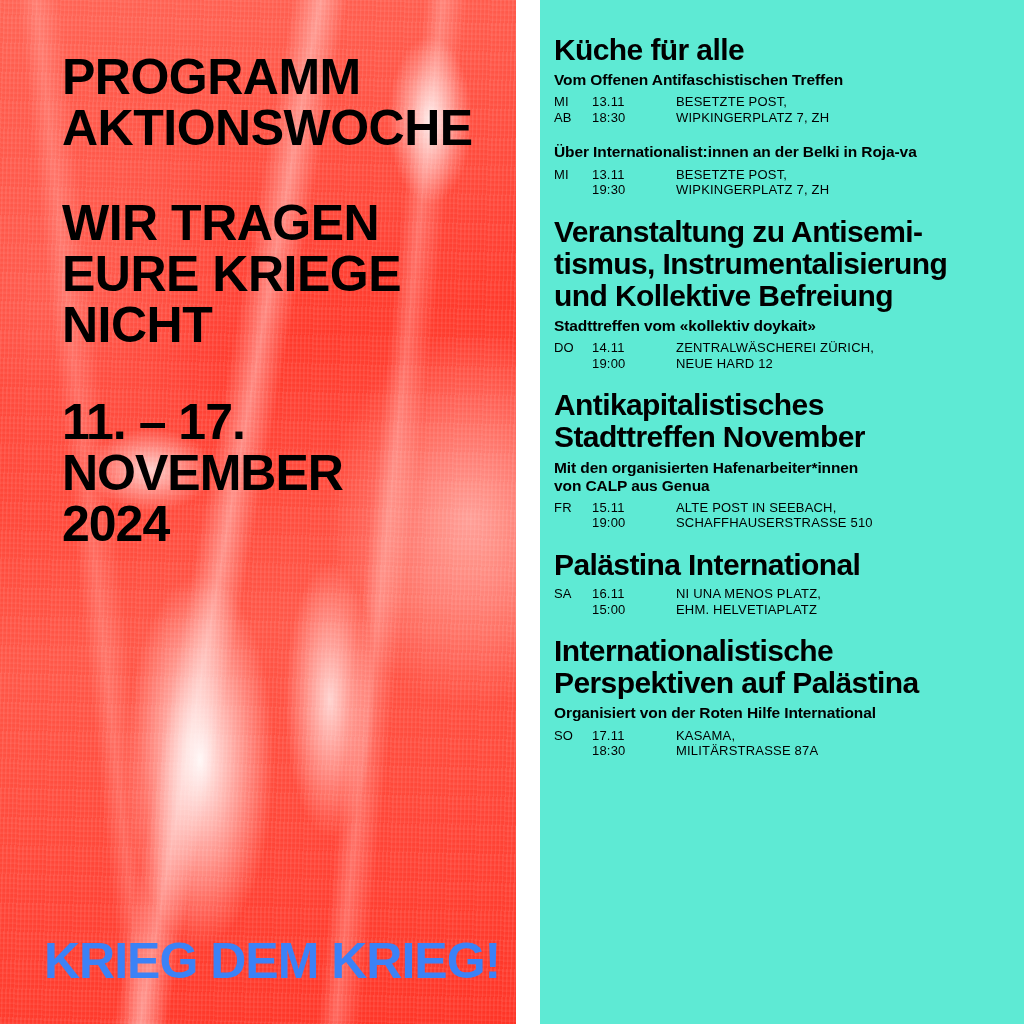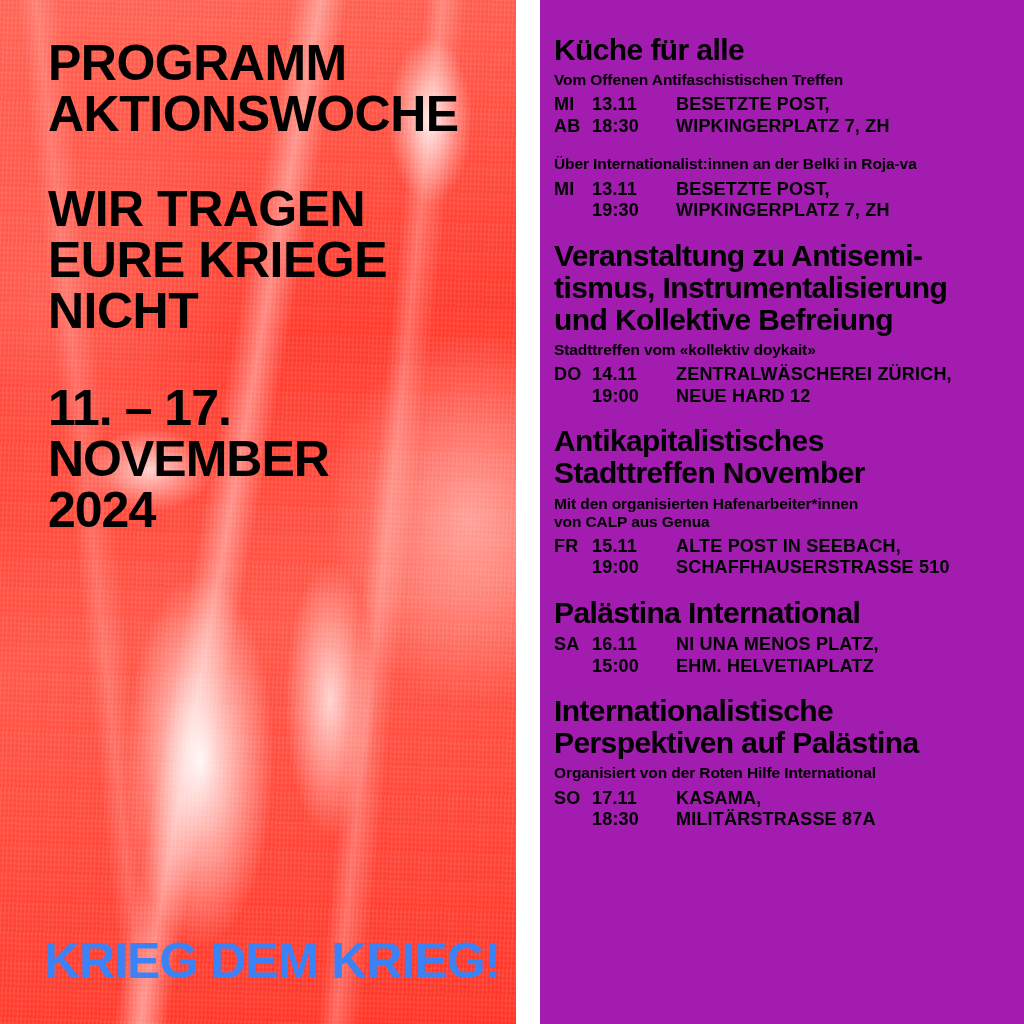--- a/index.html
+++ b/index.html
@@ -73,7 +73,7 @@
     line-height: 1.02;
     font-size: 48px;
     text-transform: uppercase;
-    margin: 4px;
+    margin: 18px;
   }
   .headline.title-main { font-size: 50px; }
   .headline.slogan { font-size: 50px; margin-top: 44px; }

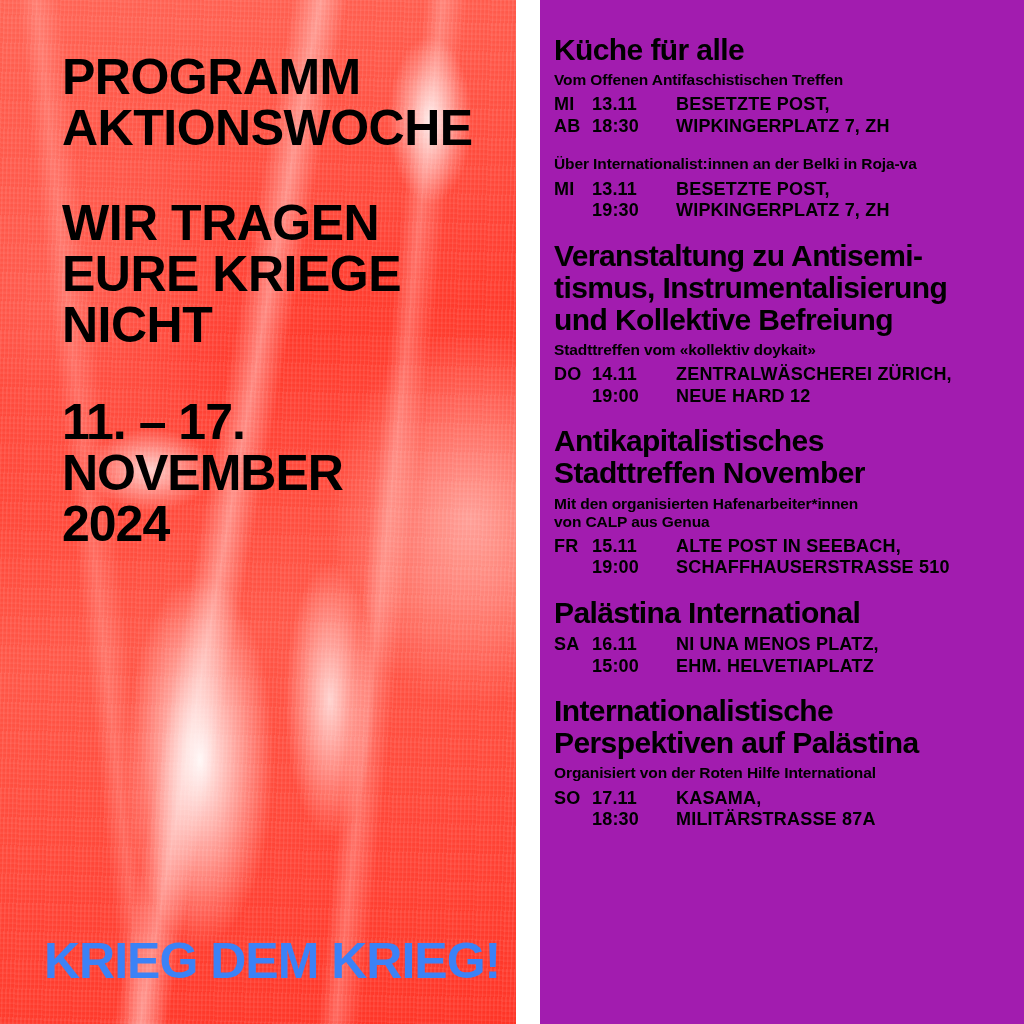--- a/index.html
+++ b/index.html
@@ -101,7 +101,7 @@
     height: 1024px;
     padding: 34px 22px 20px 14px;
     box-sizing: border-box;
-    background: #a21caf;
+    background: #5eead4;
   }
   .event { margin-bottom: 18px; }
   .event:last-child { margin-bottom: 0; }

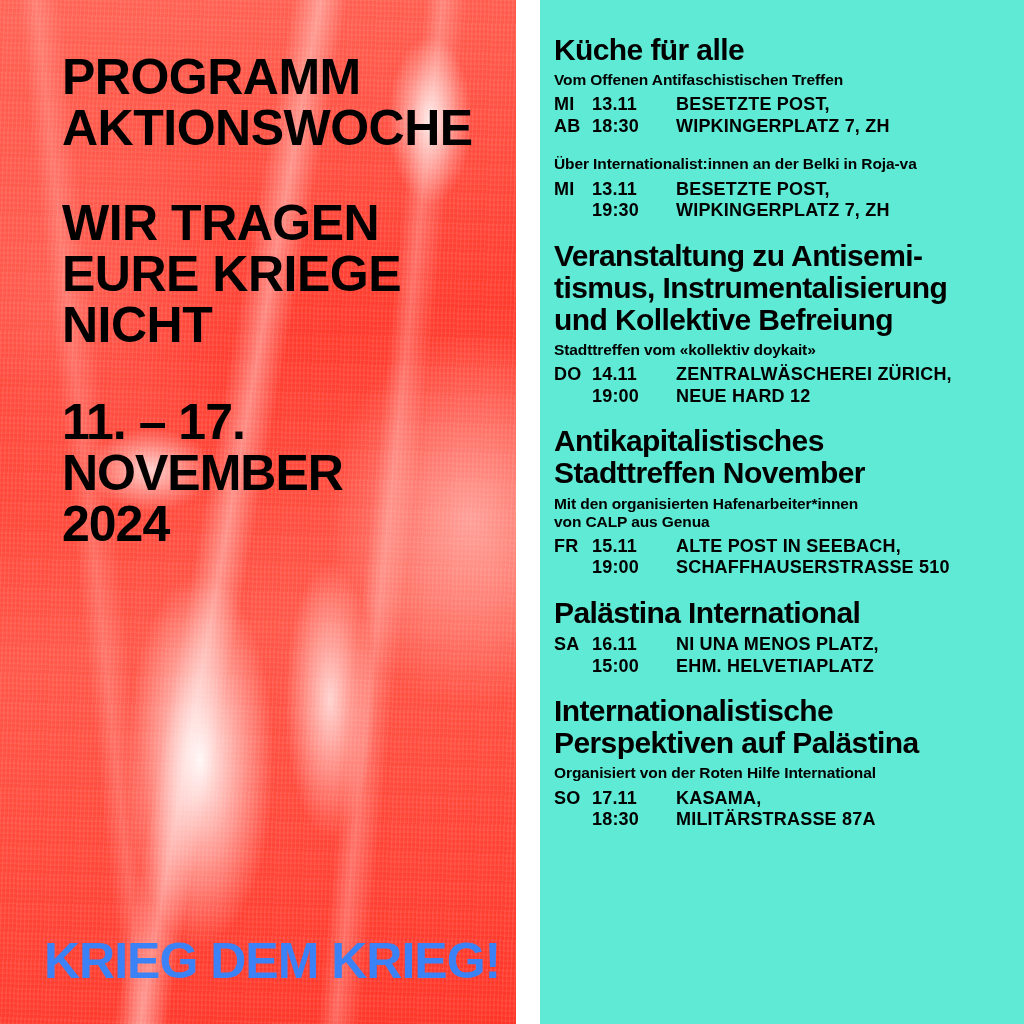--- a/index.html
+++ b/index.html
@@ -126,8 +126,8 @@
   }
   .event-lines {
     font-family: "Liberation Sans", sans-serif;
-    font-weight: bold;
-    font-size: 18px;
+    font-weight: normal;
+    font-size: 13px;
     line-height: 1.2;
     color: #000000;
     letter-spacing: 0.2px;

